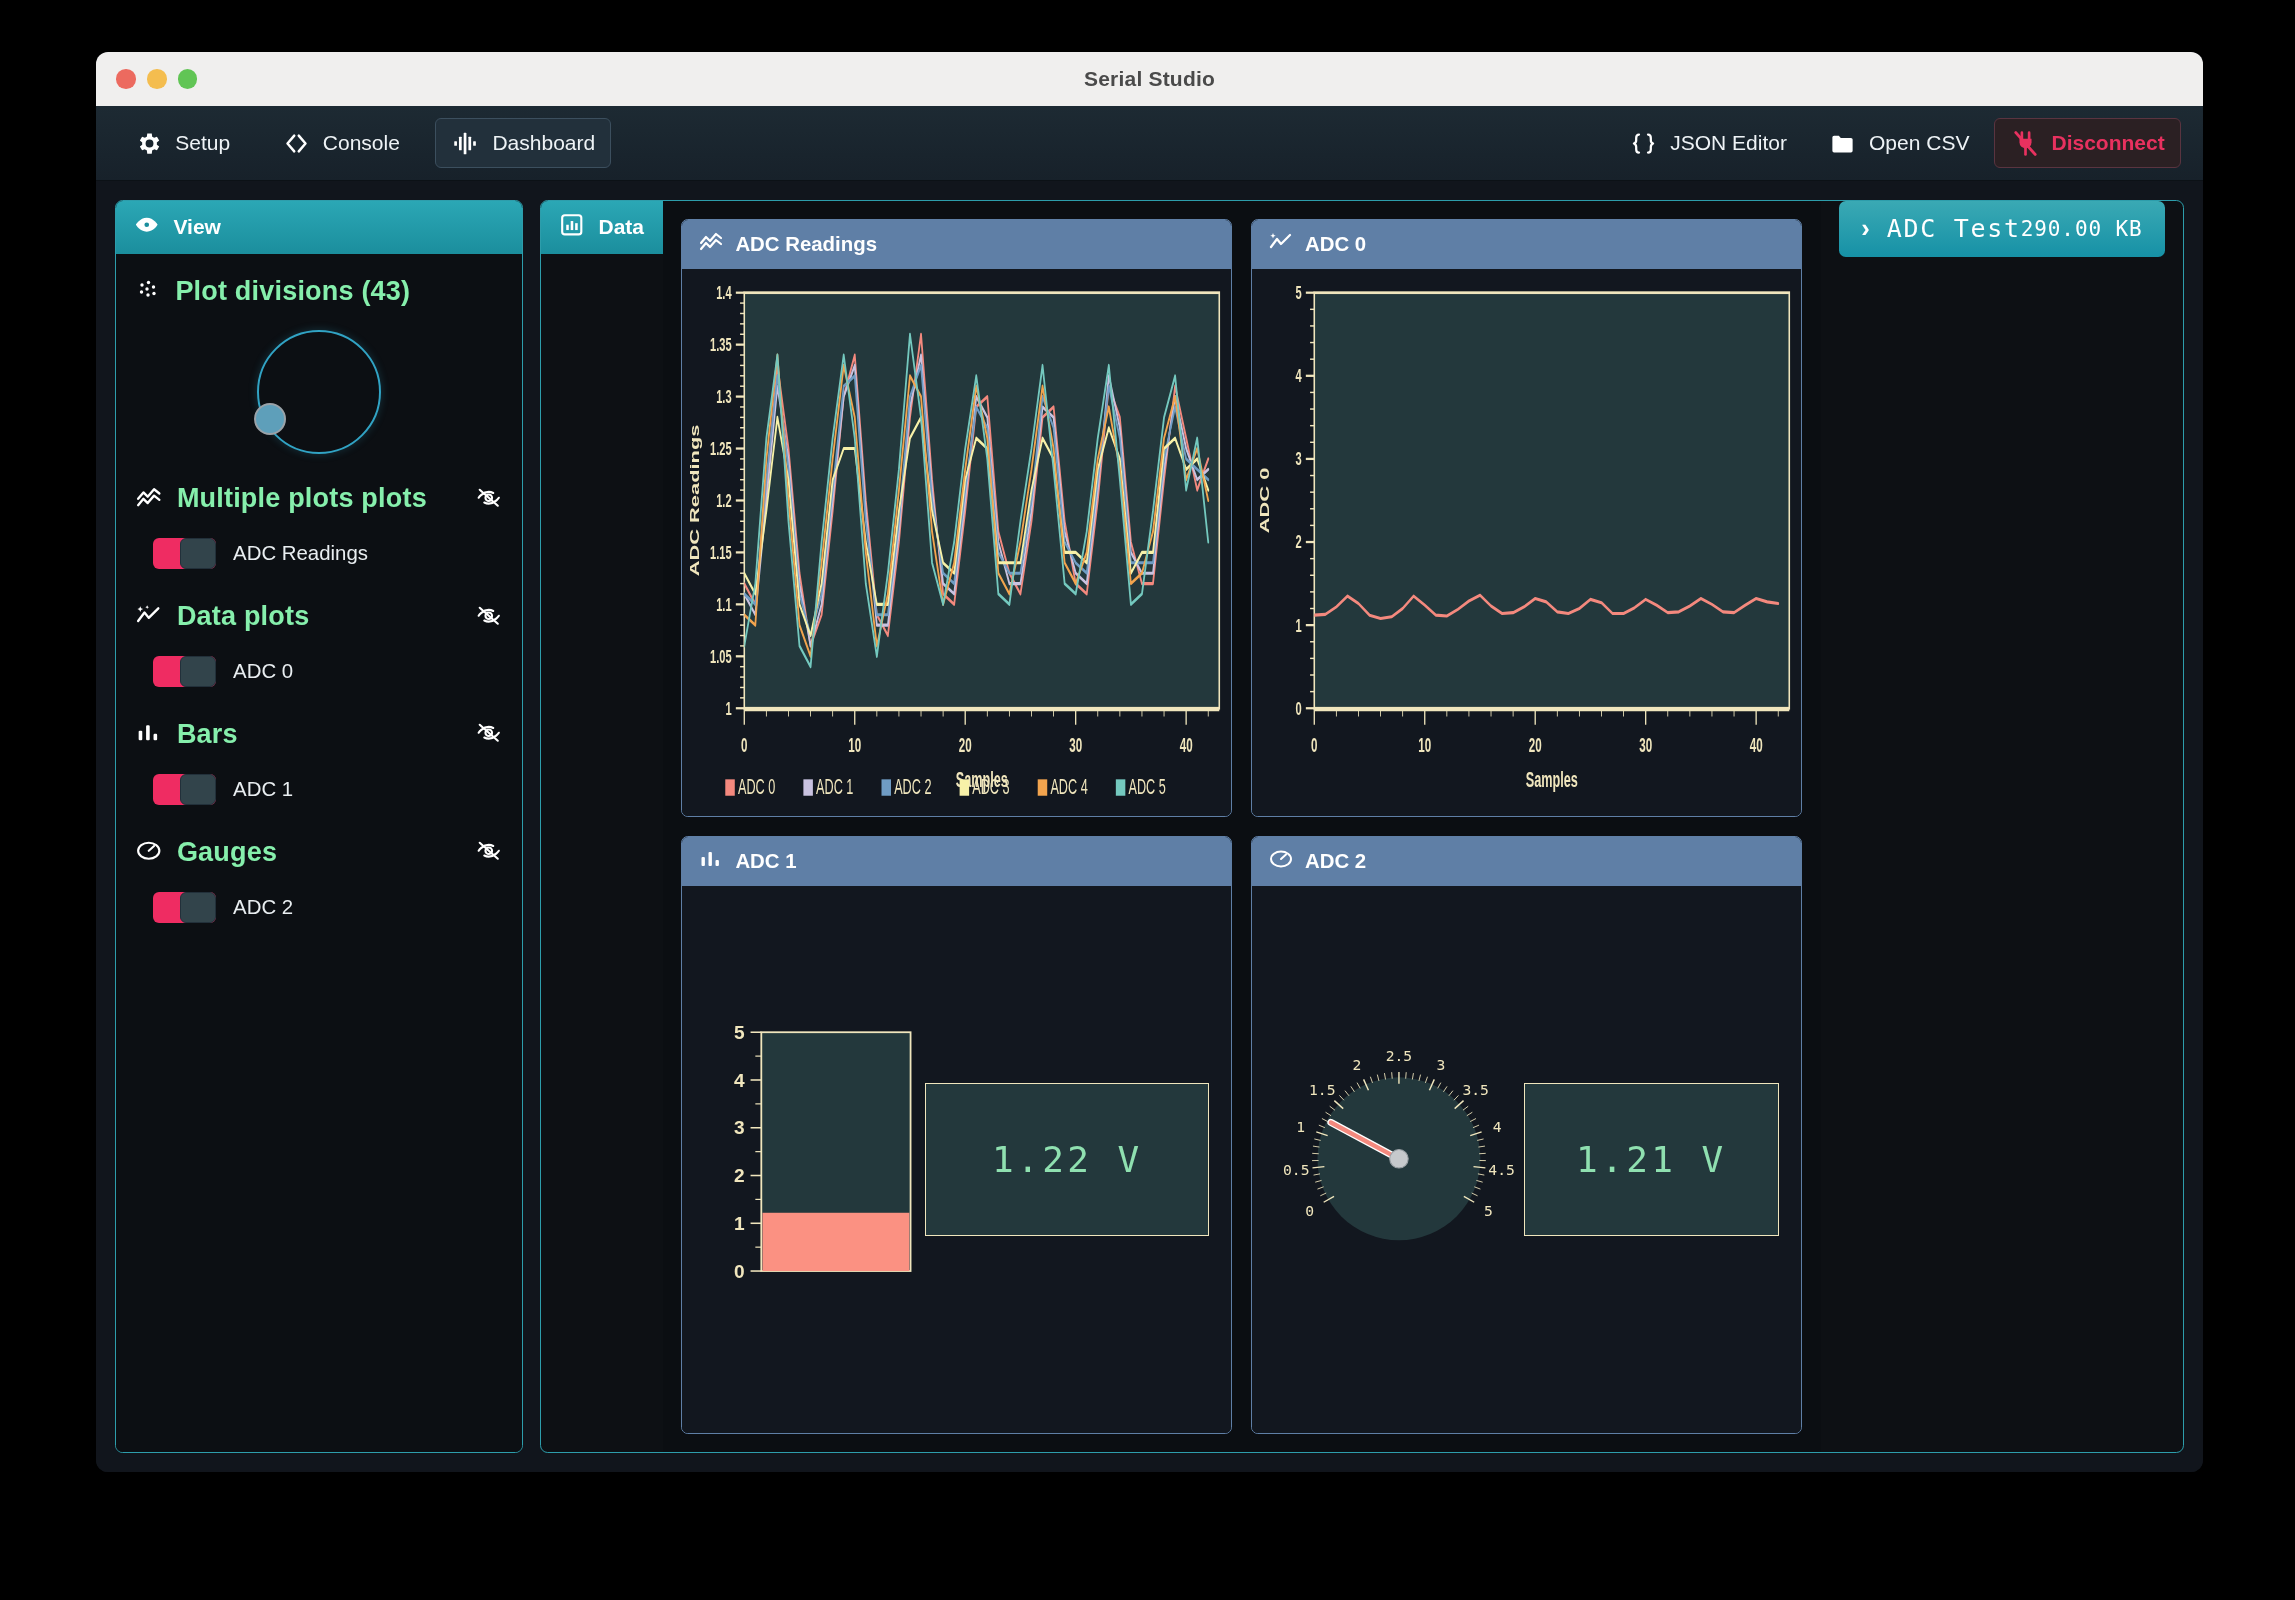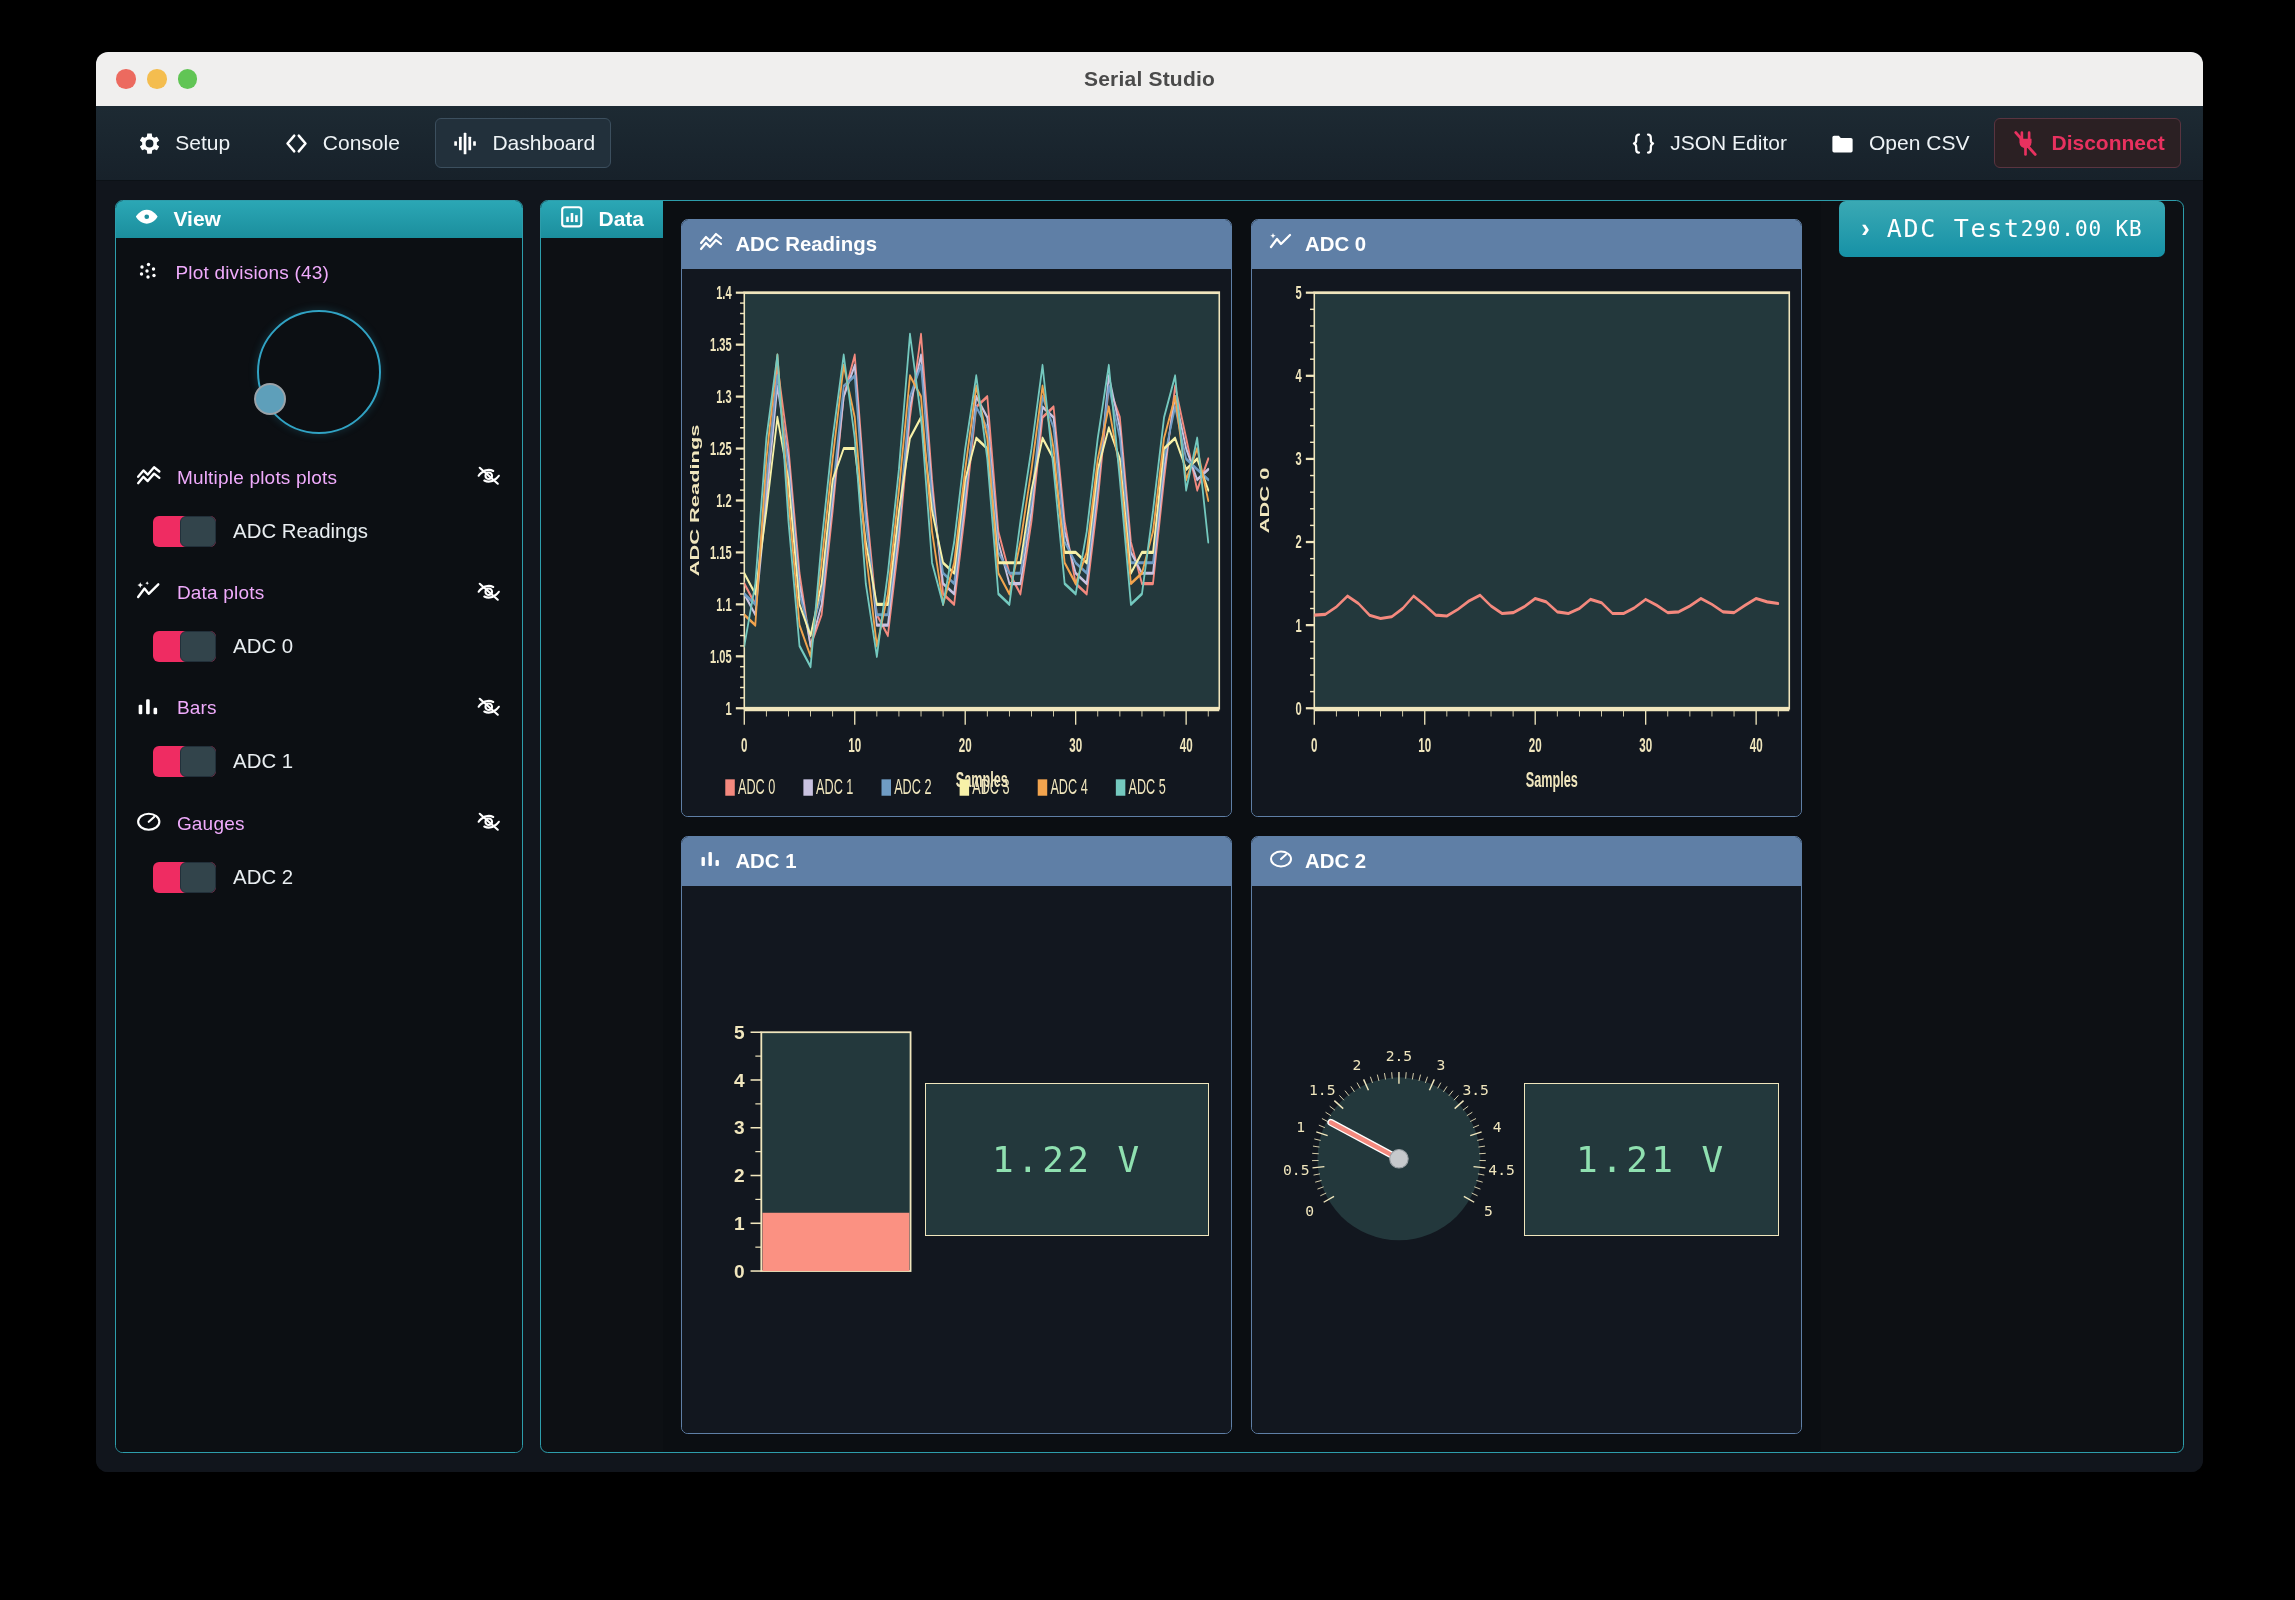--- a/index.html
+++ b/index.html
@@ -75,7 +75,7 @@
     background: #0d1014;
   }
   .grp-header {
-    height: 37px; display: flex; align-items: center; gap: 13.6px;
+    height: 53px; display: flex; align-items: center; gap: 13.6px;
     padding: 0 18.7px;
     background: linear-gradient(180deg,#2ba7b5 0%, #1b8e9d 100%);
     color: #fff; font-size: 21px; font-weight: bold;

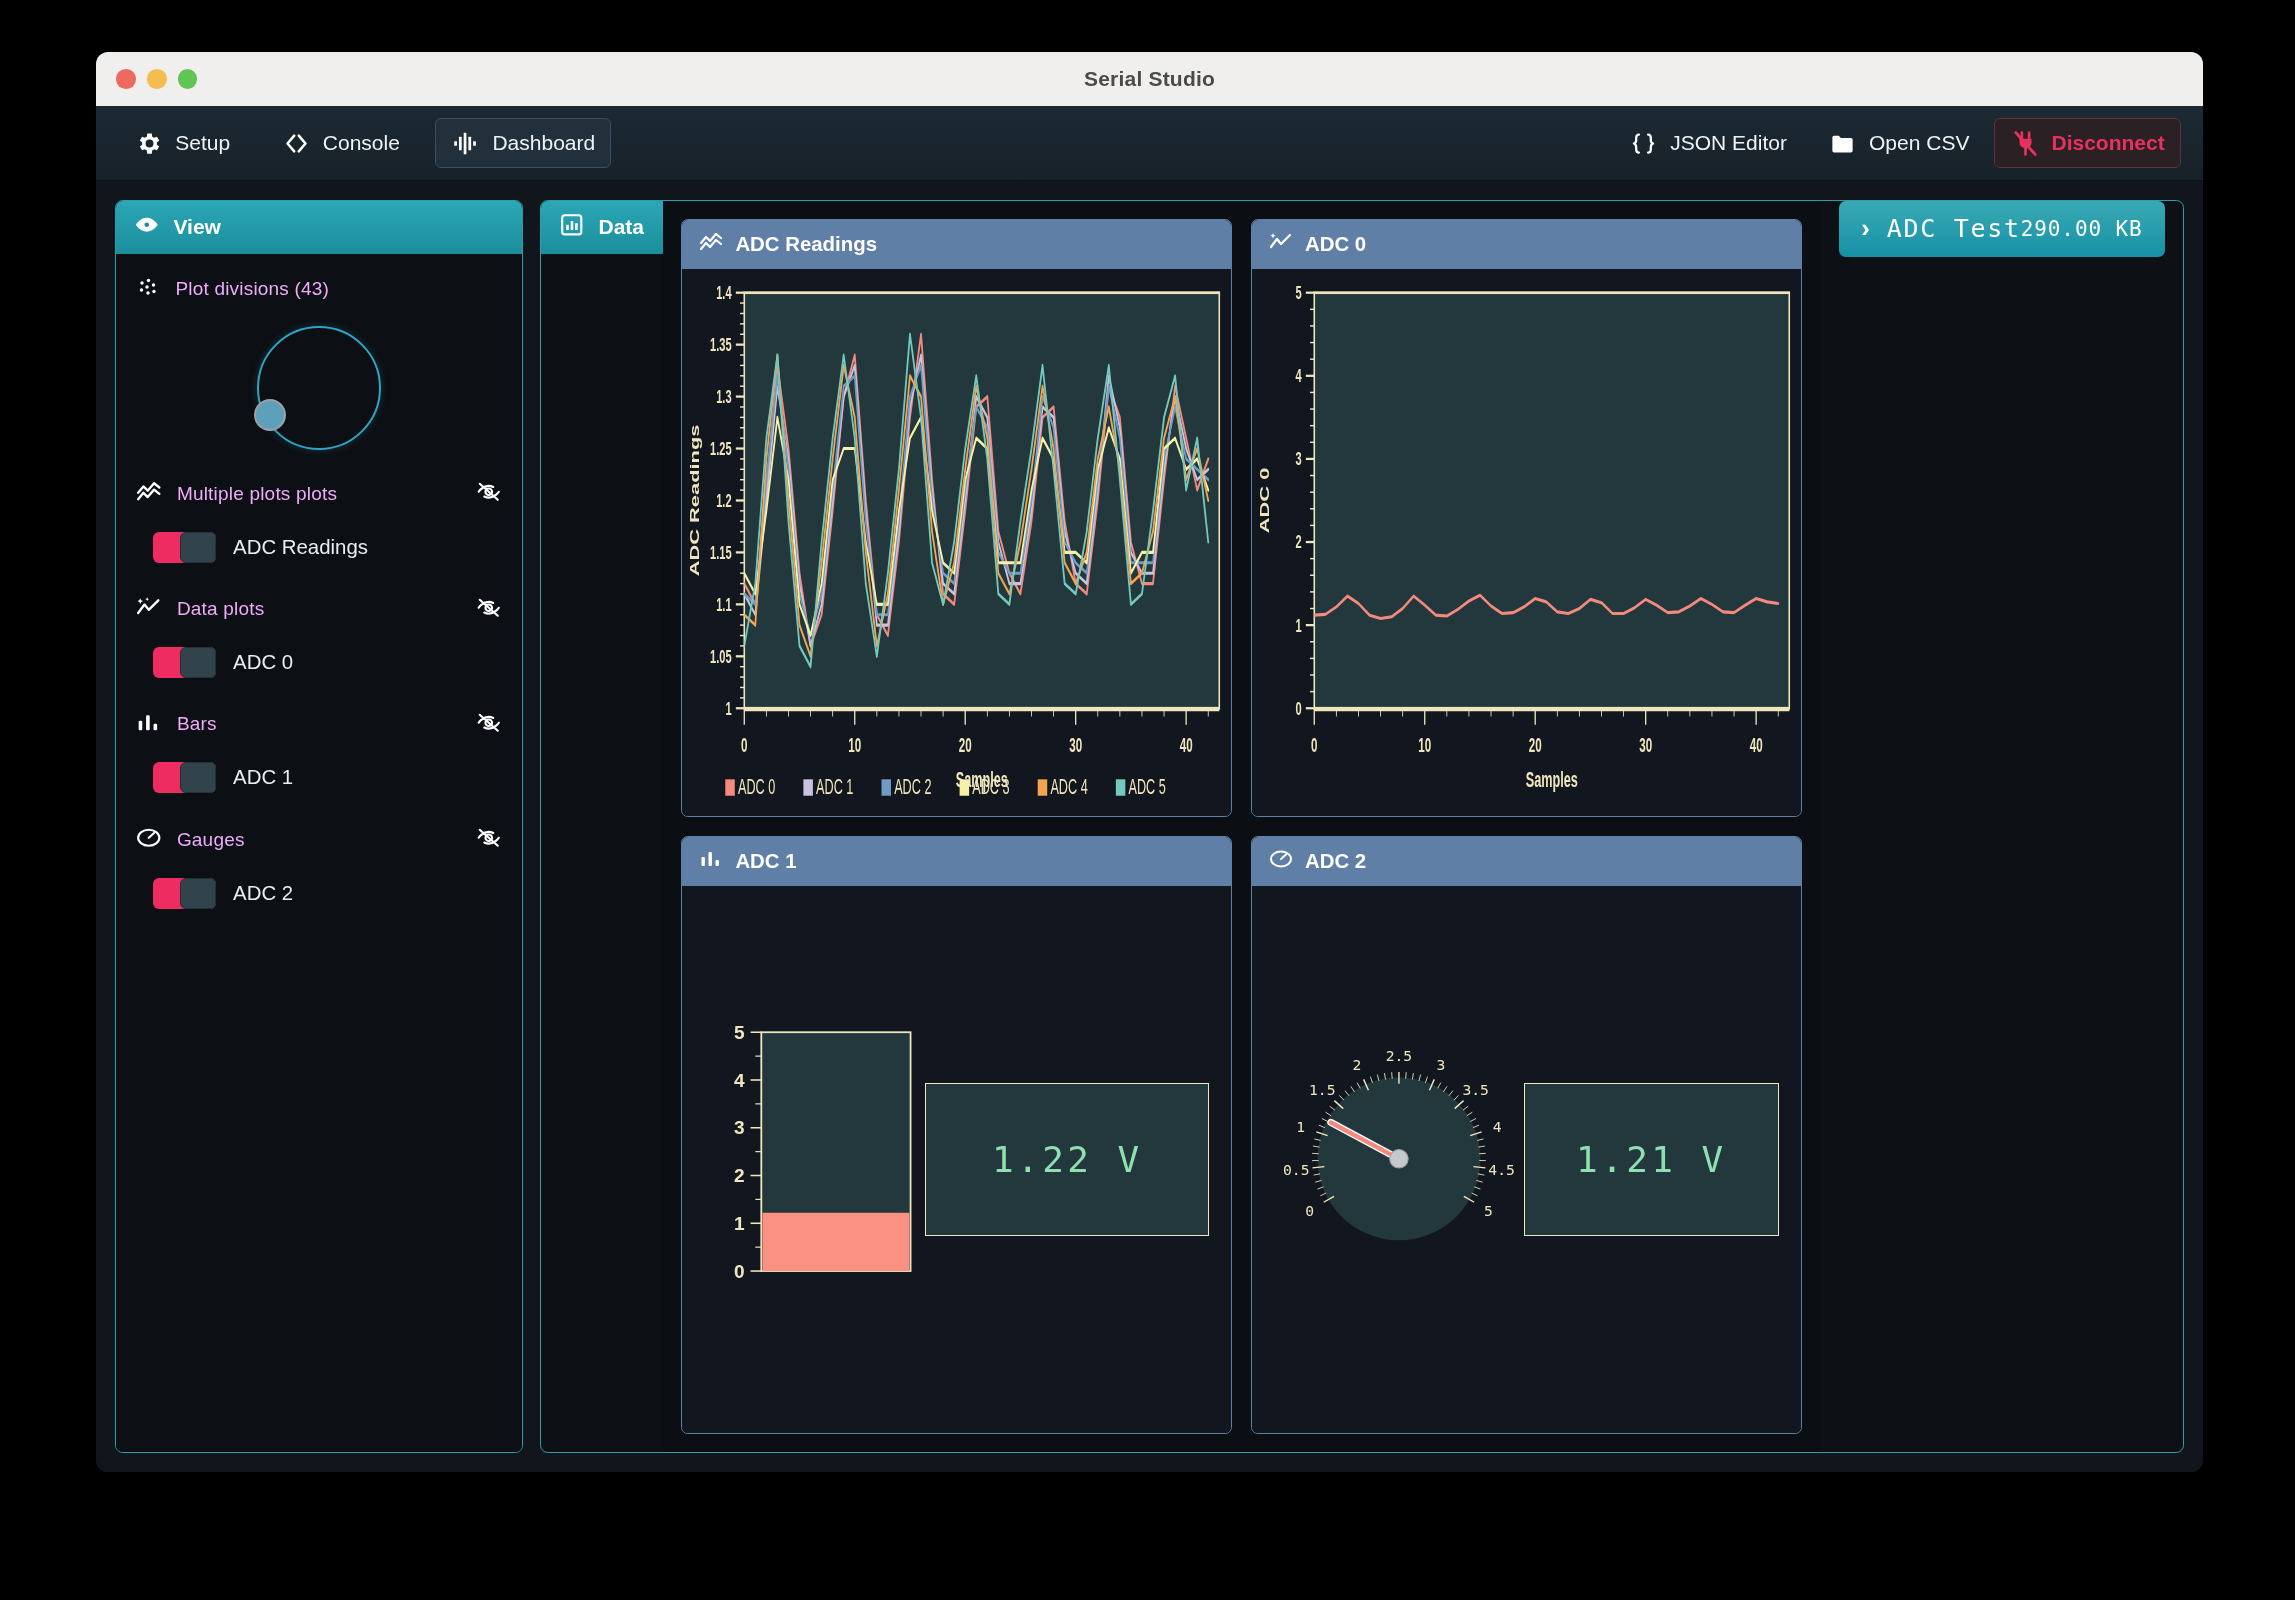--- a/index.html
+++ b/index.html
@@ -86,7 +86,7 @@
     margin-bottom: 5.1px;
   }
   .sb-row .title {
-    color: #f0abfc; font-size: 19px; font-weight: normal; letter-spacing: 0.2px;
+    color: #86efac; font-size: 27px; font-weight: bold; letter-spacing: 0.2px;
   }
   .sb-row .eye { margin-left: auto; }
   .dial-wrap { display: flex; justify-content: center; padding: 18.7px 0 29px; }

